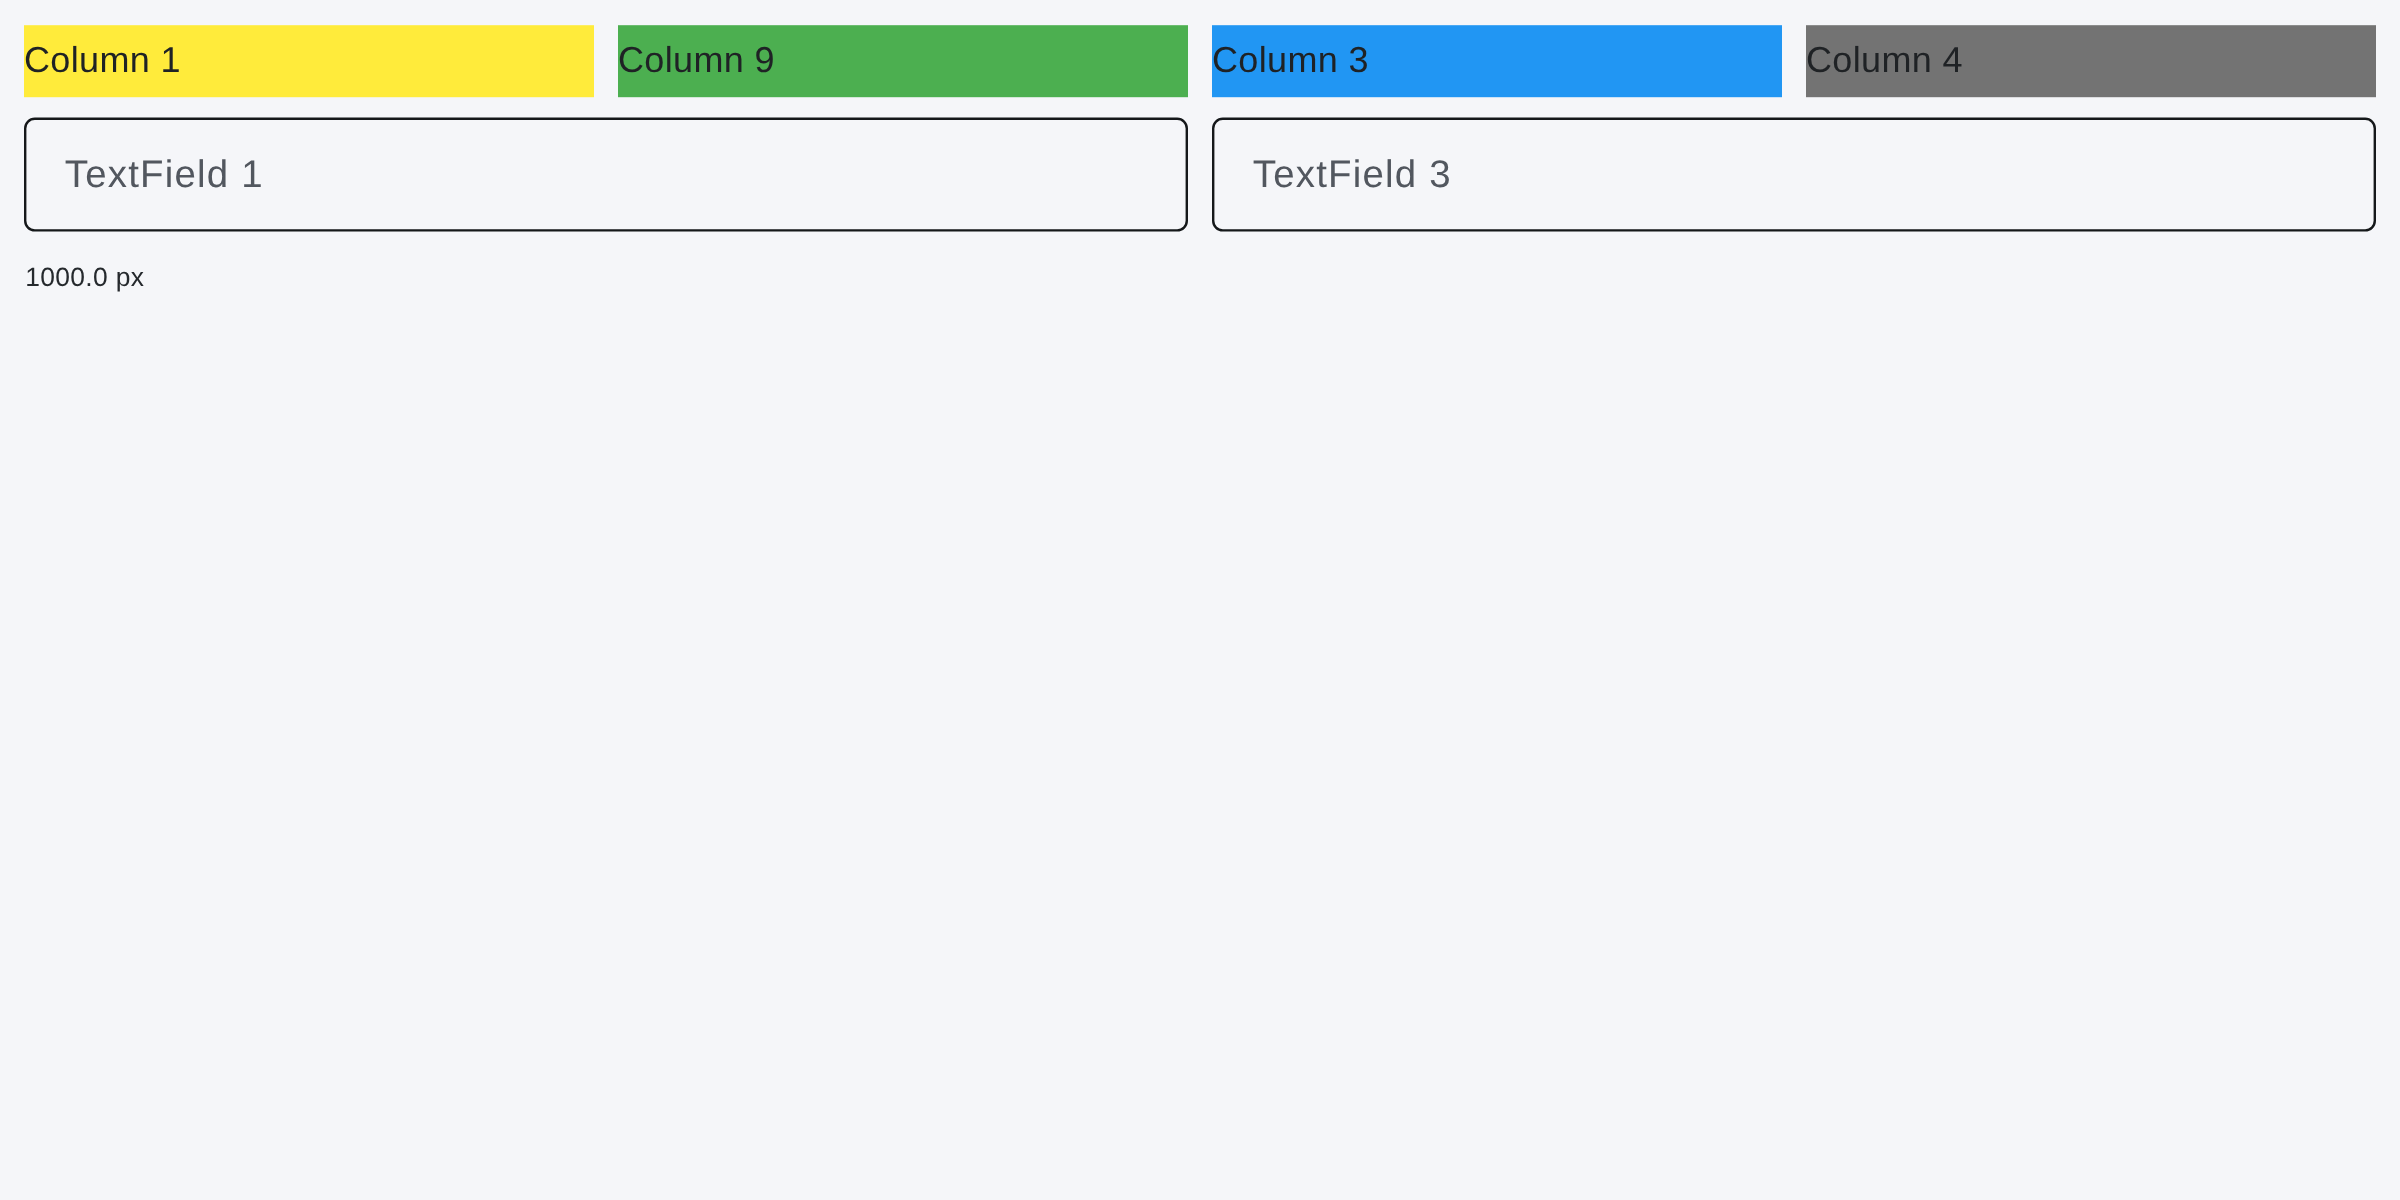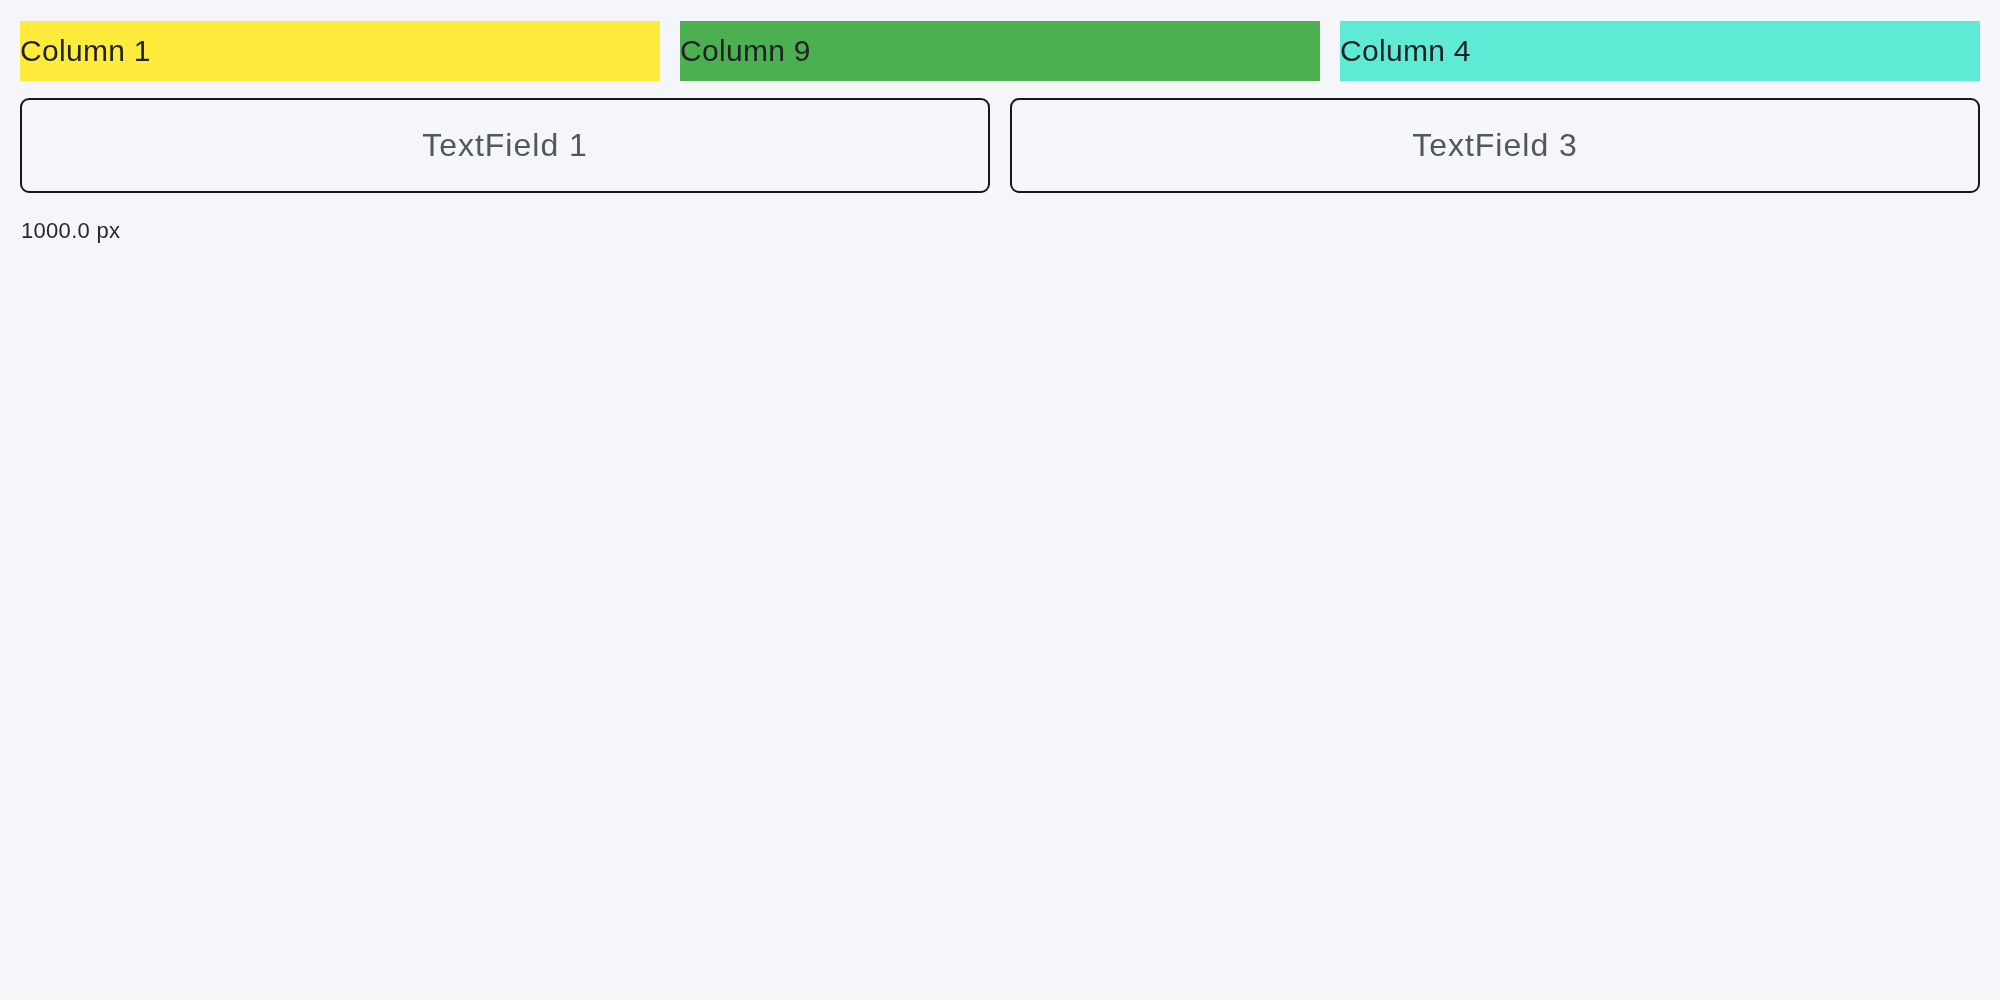--- a/index.html
+++ b/index.html
@@ -90,6 +90,9 @@
     <div class="color-column" style="background: rgb(76, 175, 80);">
       <span class="col-label">Column 9</span>
     </div>
+    <div class="color-column" style="background: rgb(33, 150, 243);">
+      <span class="col-label">Column 3</span>
+    </div>
     <div class="color-column" style="background: #5eead4;">
       <span class="col-label">Column 4</span>
     </div>

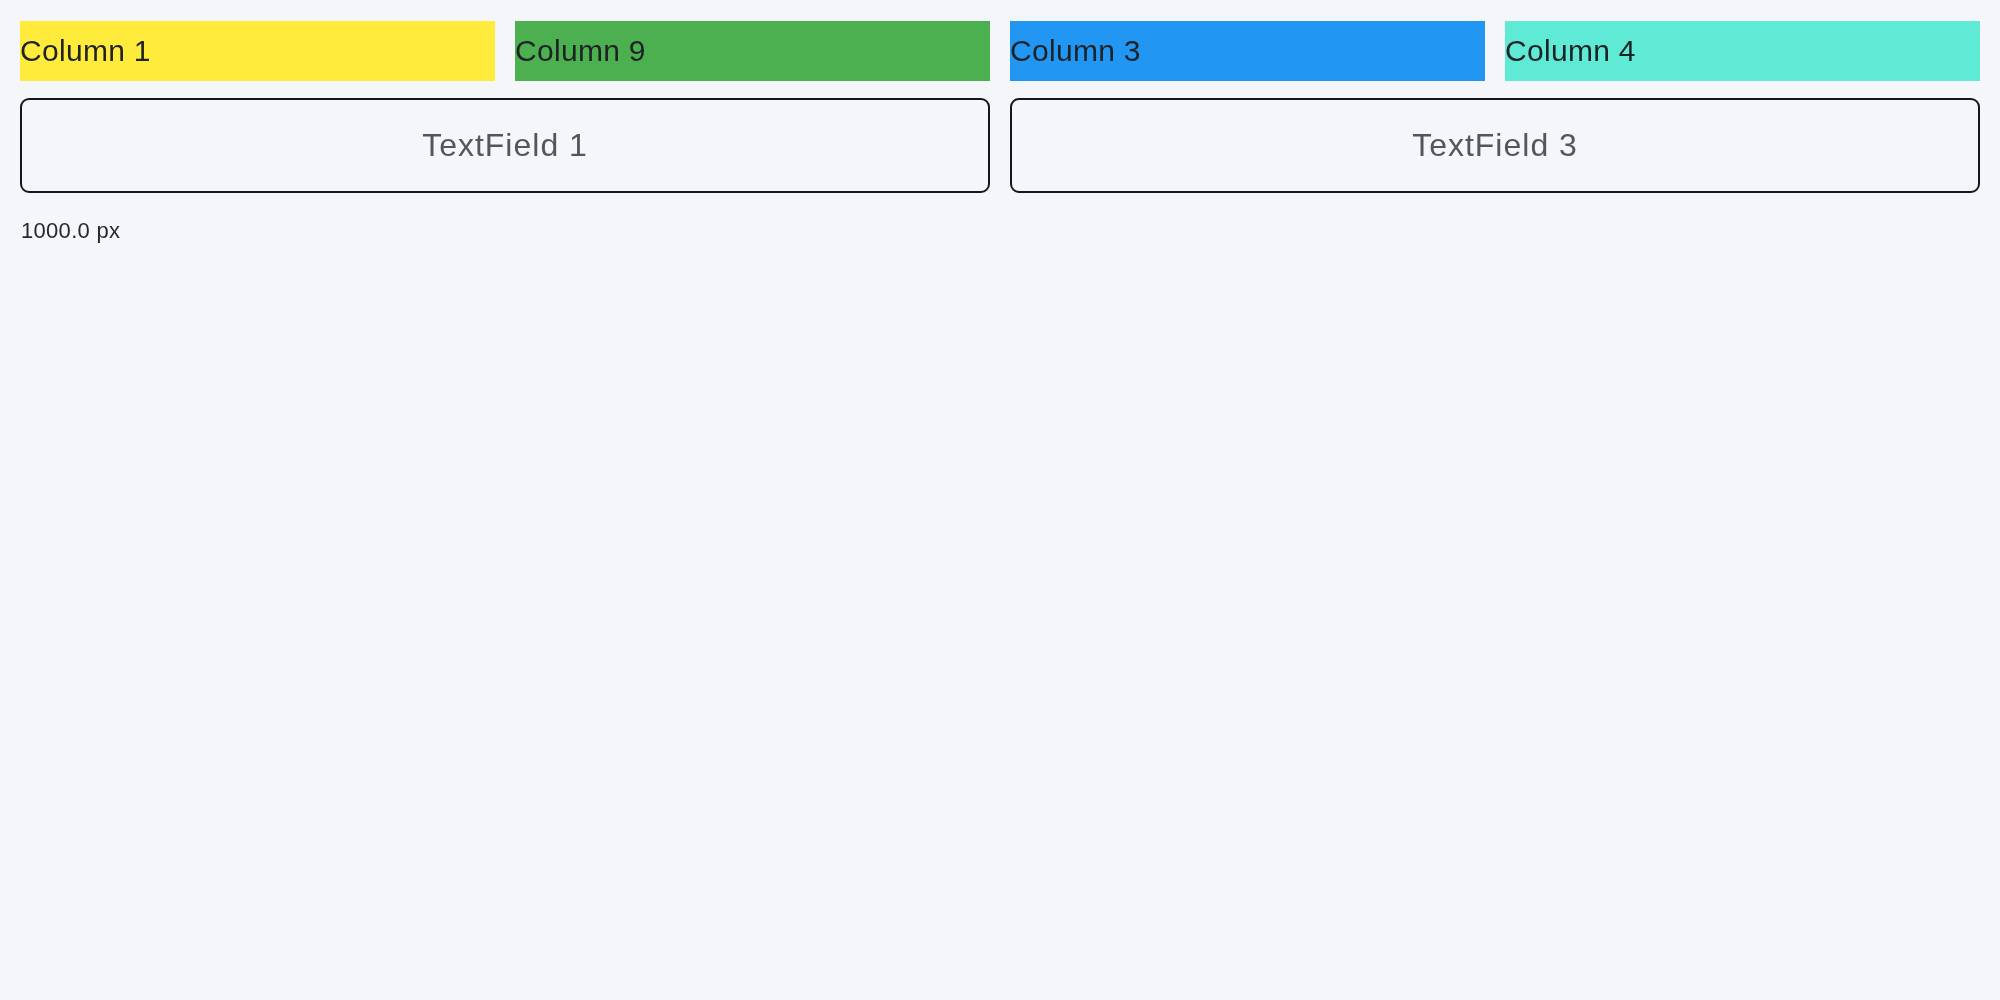--- a/index.html
+++ b/index.html
@@ -93,7 +93,7 @@
     <div class="color-column" style="background: rgb(33, 150, 243);">
       <span class="col-label">Column 3</span>
     </div>
-    <div class="color-column" style="background: #5eead4;">
+    <div class="color-column" style="background: #737373;">
       <span class="col-label">Column 4</span>
     </div>
   </div>

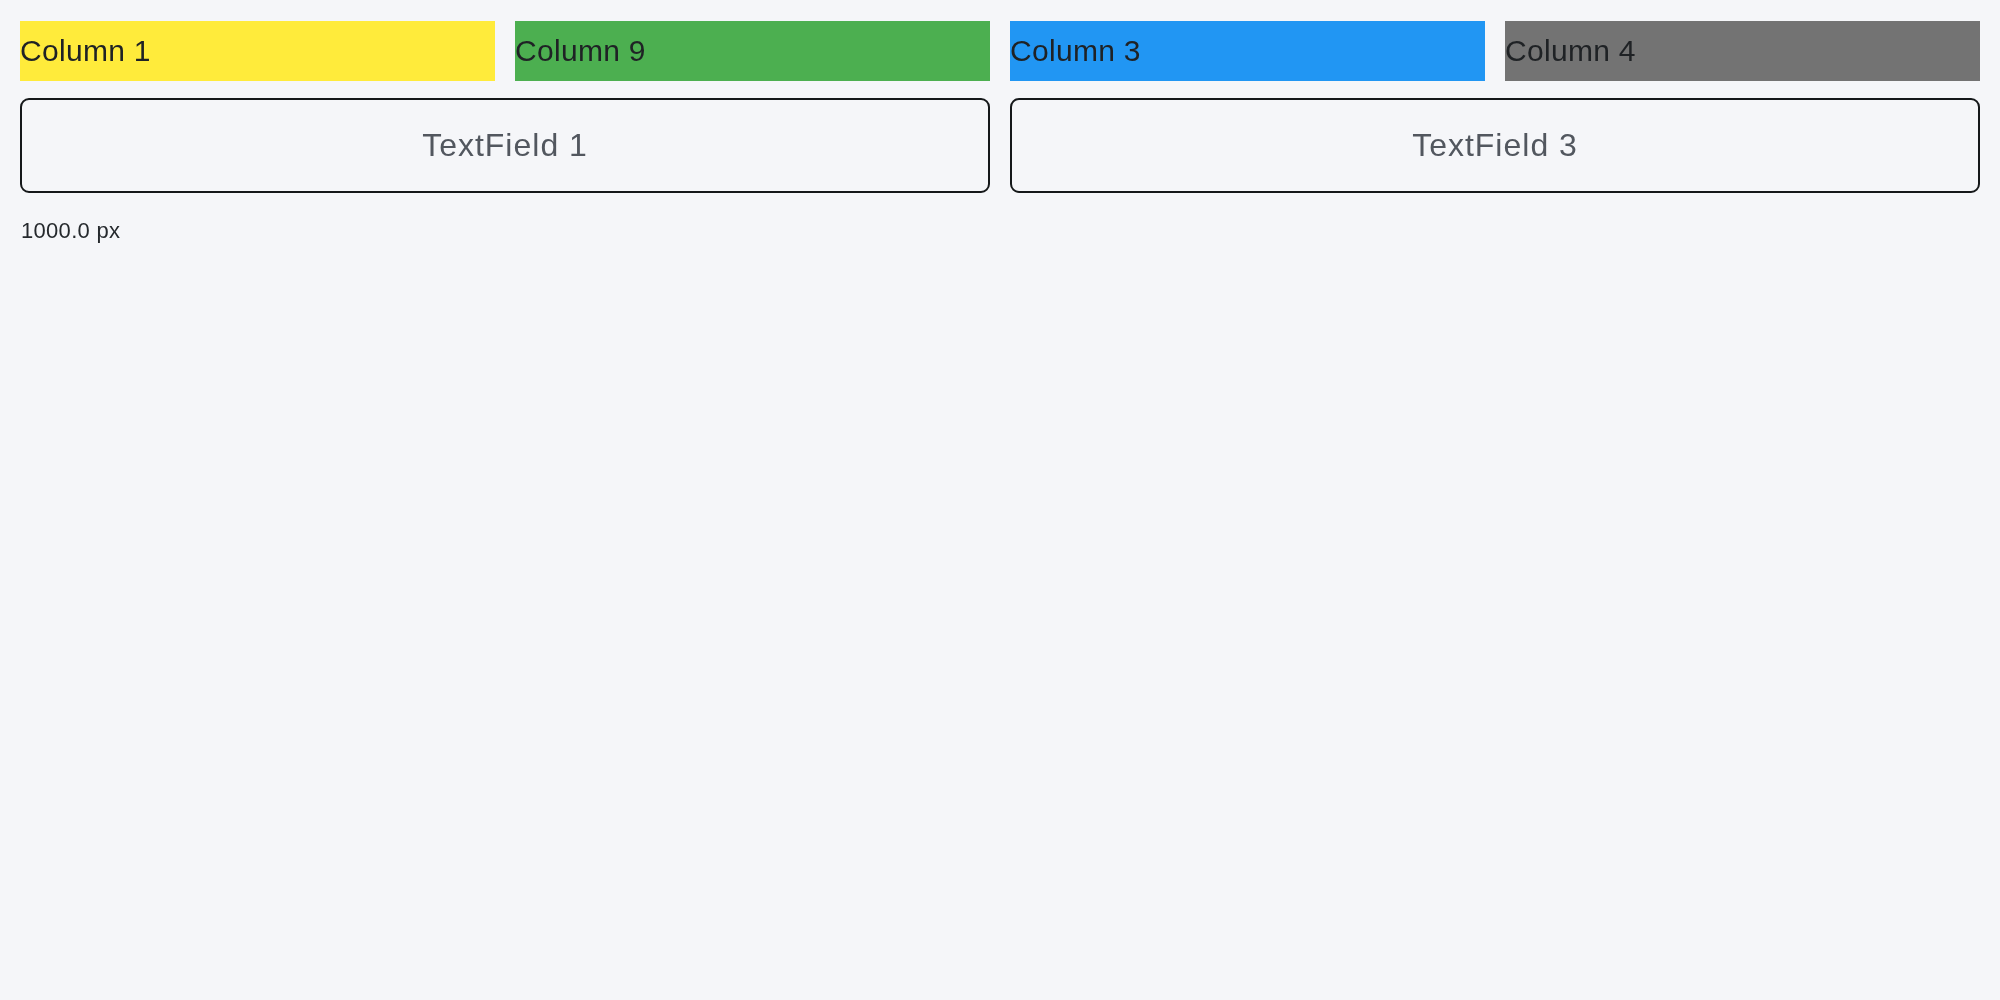--- a/index.html
+++ b/index.html
@@ -62,7 +62,6 @@
     letter-spacing: 1px;
     color: #33383e;
     outline: none;
-    text-align: center;
   }
   .text-field::placeholder {
     color: #52575f;

